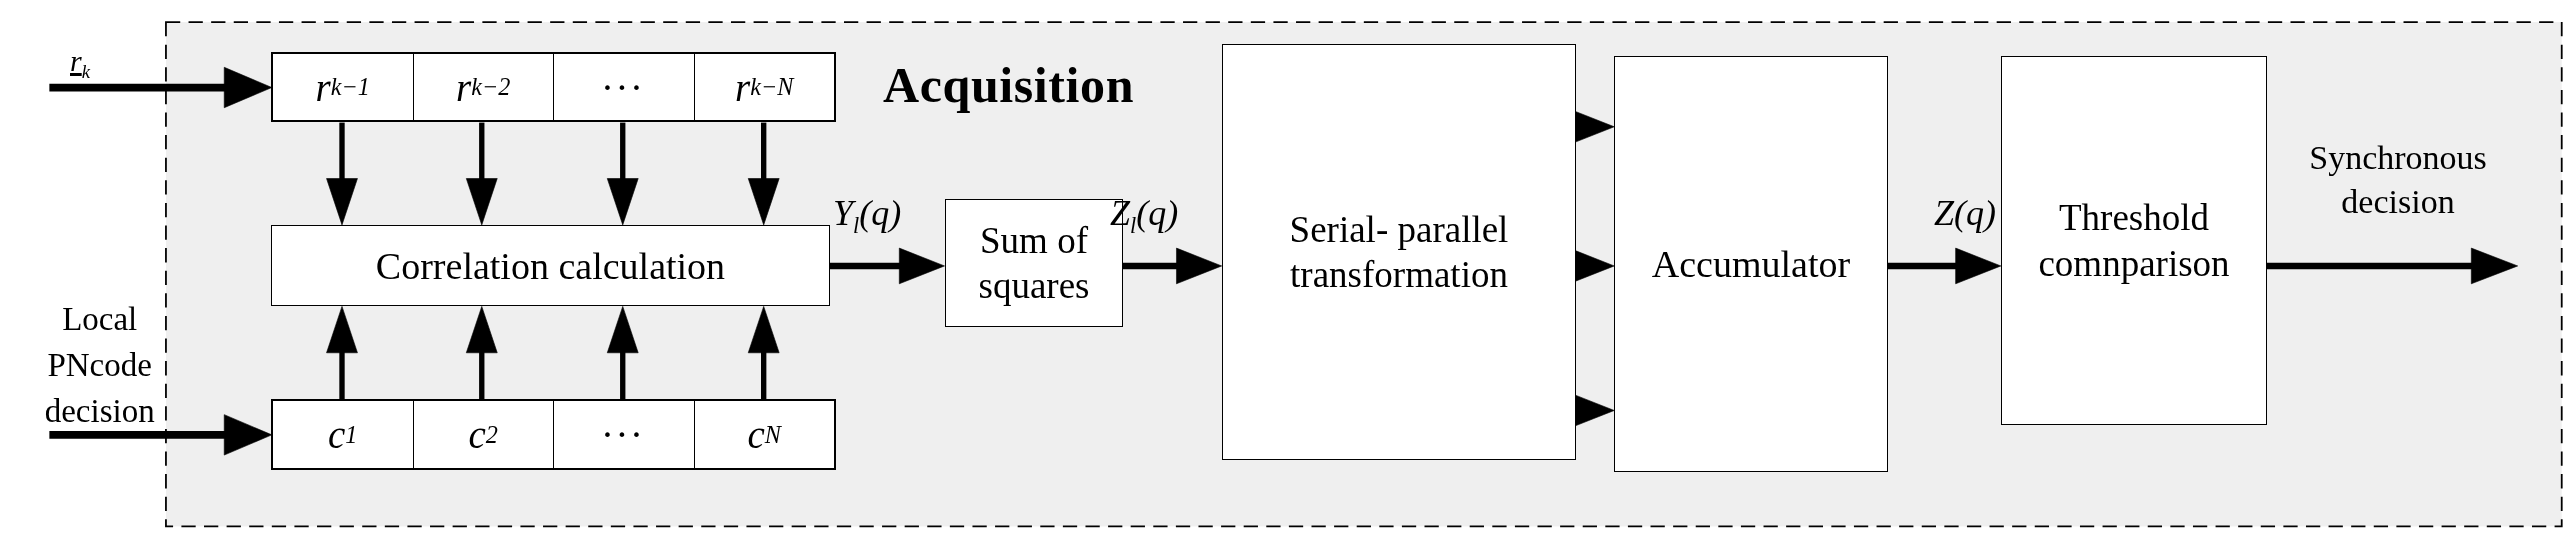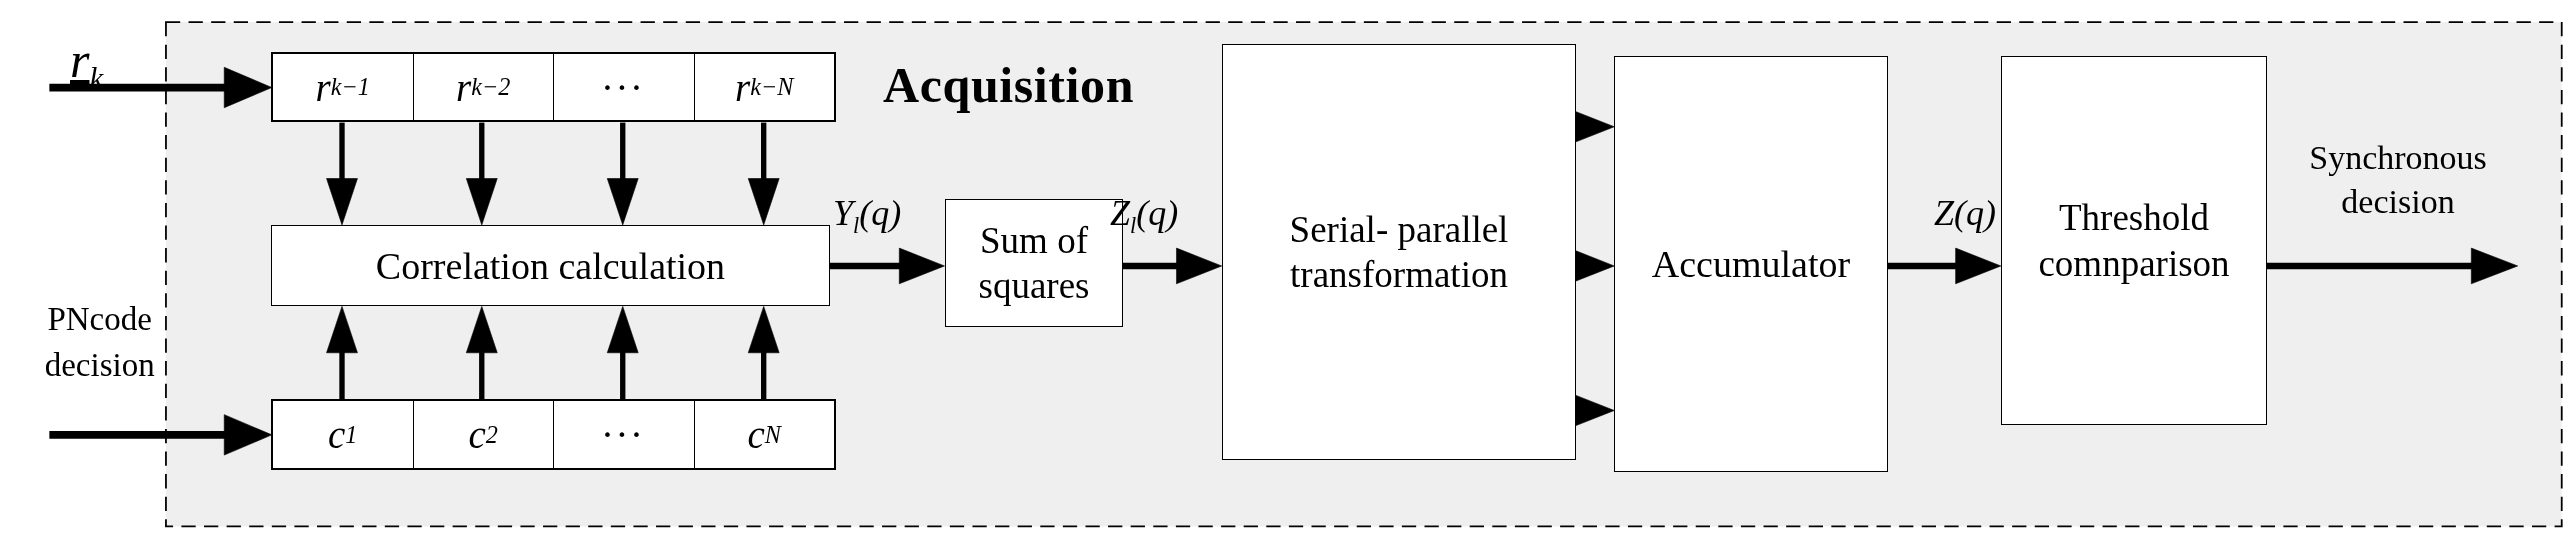--- a/index.html
+++ b/index.html
@@ -137,7 +137,7 @@
 
   <div class="floating title" style="left:883px;top:56px;">Acquisition</div>
 
-  <div class="floating math siglabel" style="left:70px;top:31px;font-size:50px;text-decoration:underline;"><span>r</span><sub>k</sub></div>
+  <div class="floating math siglabel" style="left:70px;top:44px;font-size:30px;text-decoration:underline;"><span>r</span><sub>k</sub></div>
 
   <div class="textblock local-label" style="left:10.7px;top:296px;width:178px;">
     <span class="ln">PNcode</span>

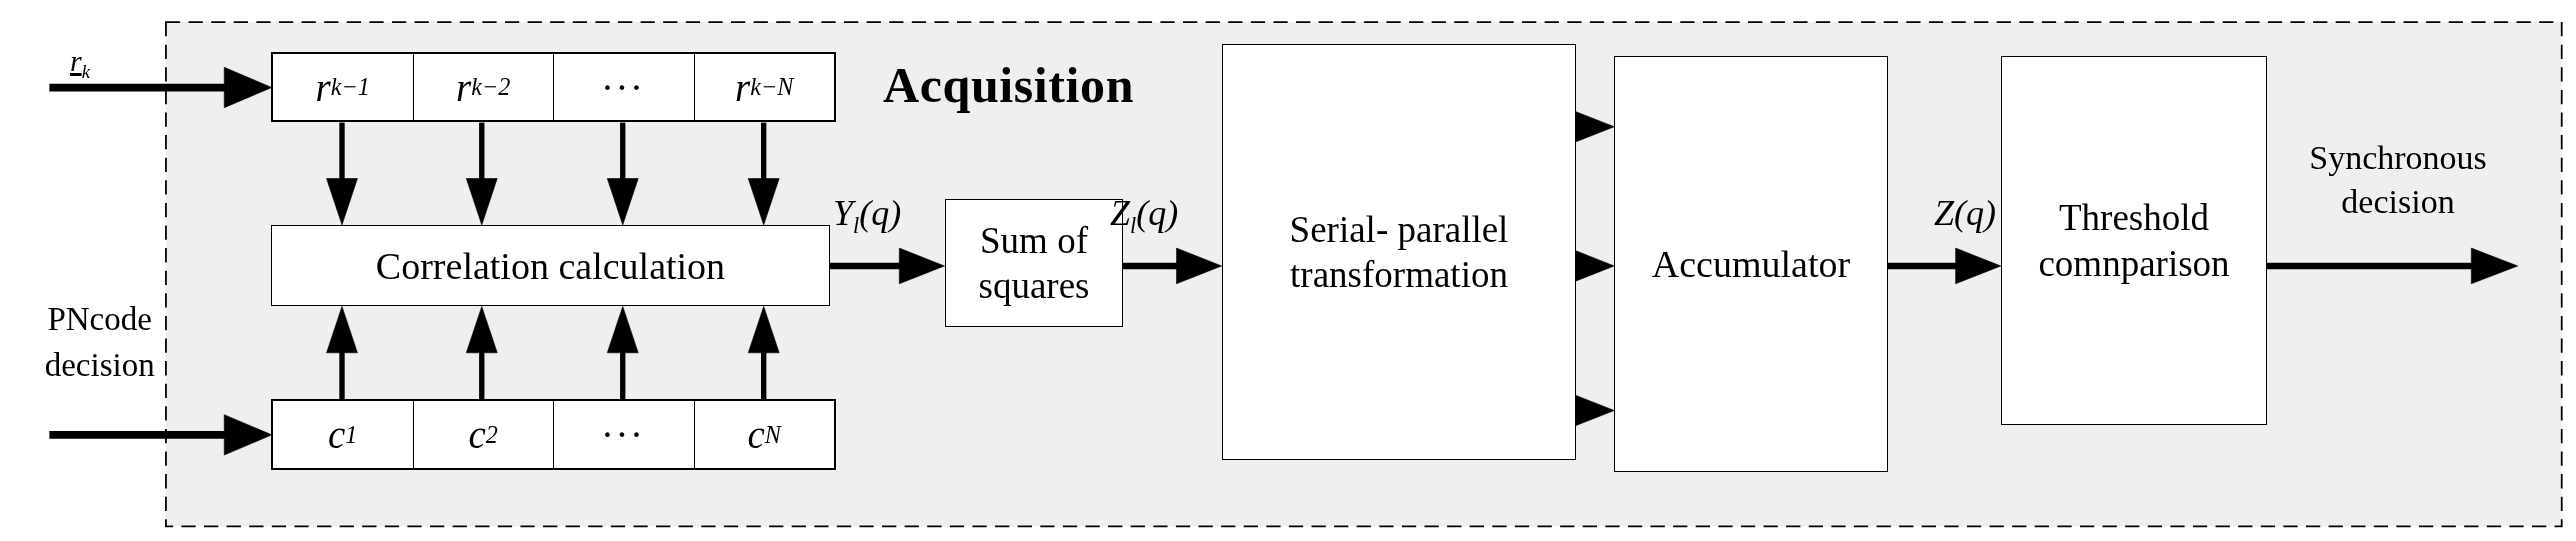--- a/index.html
+++ b/index.html
@@ -140,6 +140,7 @@
   <div class="floating math siglabel" style="left:70px;top:44px;font-size:30px;text-decoration:underline;"><span>r</span><sub>k</sub></div>
 
   <div class="textblock local-label" style="left:10.7px;top:296px;width:178px;">
+    <span class="ln">Local</span>
     <span class="ln">PNcode</span>
     <span class="ln">decision</span>
   </div>

